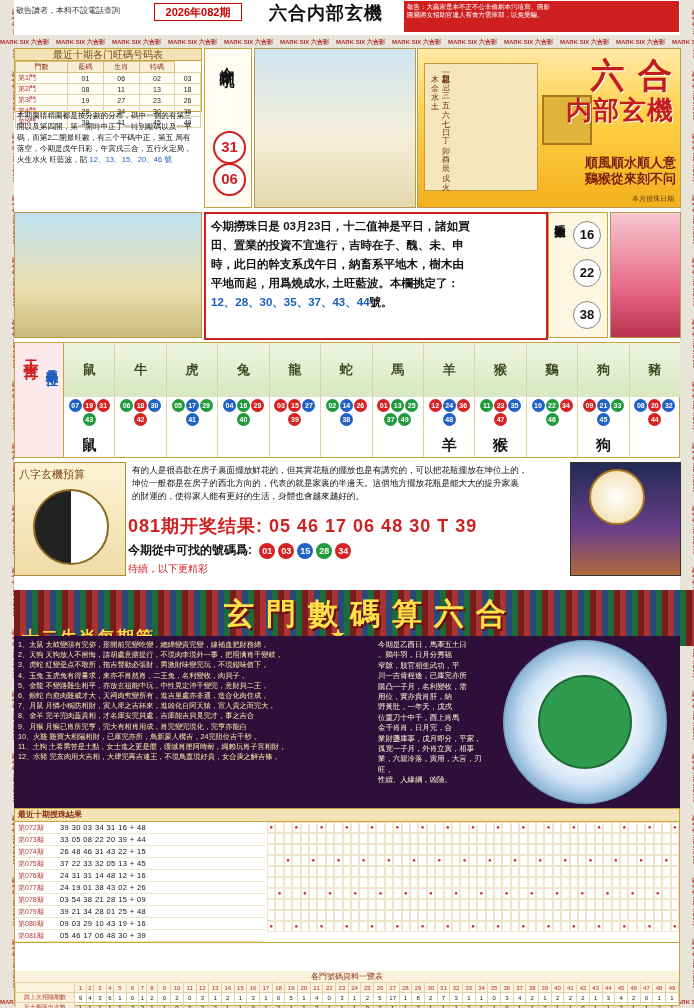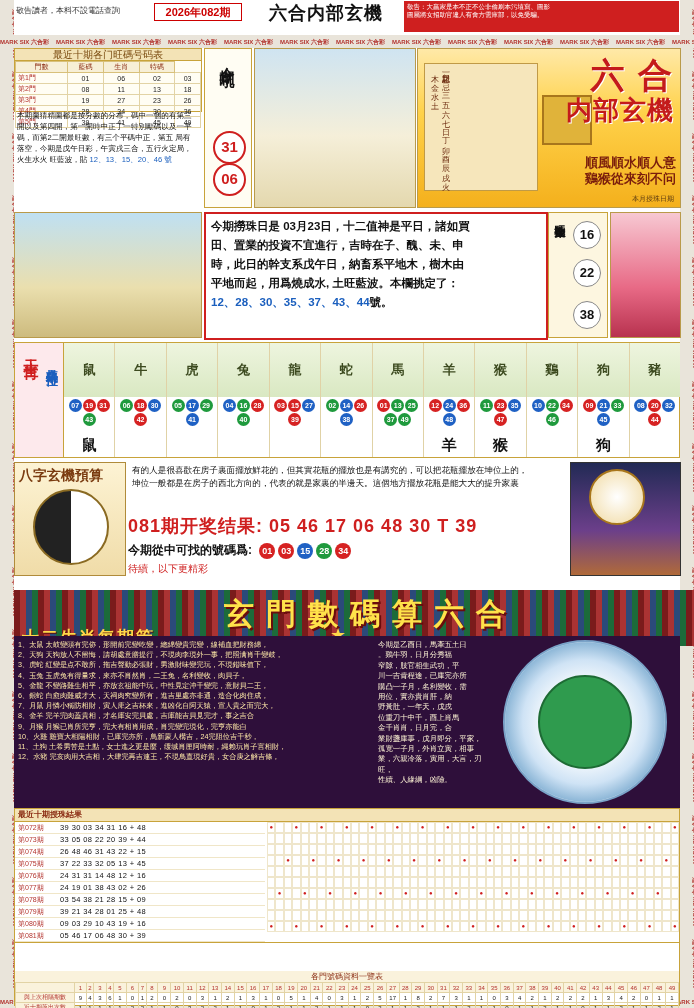--- a/index.html
+++ b/index.html
@@ -105,7 +105,7 @@
   .r4{position:absolute;left:0;top:462px;width:666px;height:112px;}
   .bagua{position:absolute;left:0;top:0;width:110px;height:112px;border:1px solid #b08b3a;
      background:linear-gradient(#fdf3d4,#f0dca8);}
-  .bagua .t{position:absolute;left:4px;top:4px;font-size:14px;color:#7a3b10;font-weight:bold;}
+  .bagua .t{position:absolute;left:4px;top:4px;font-size:11px;color:#7a3b10;font-weight:normal;}
   .bagua .circle{position:absolute;left:18px;top:26px;width:72px;height:72px;border-radius:50%;
      background:conic-gradient(#fff 0 50%, #222 50% 100%);border:2px solid #8a6a22;}
   .art{position:absolute;left:114px;top:0;width:438px;height:112px;background:#fff;font-size:8.6px;

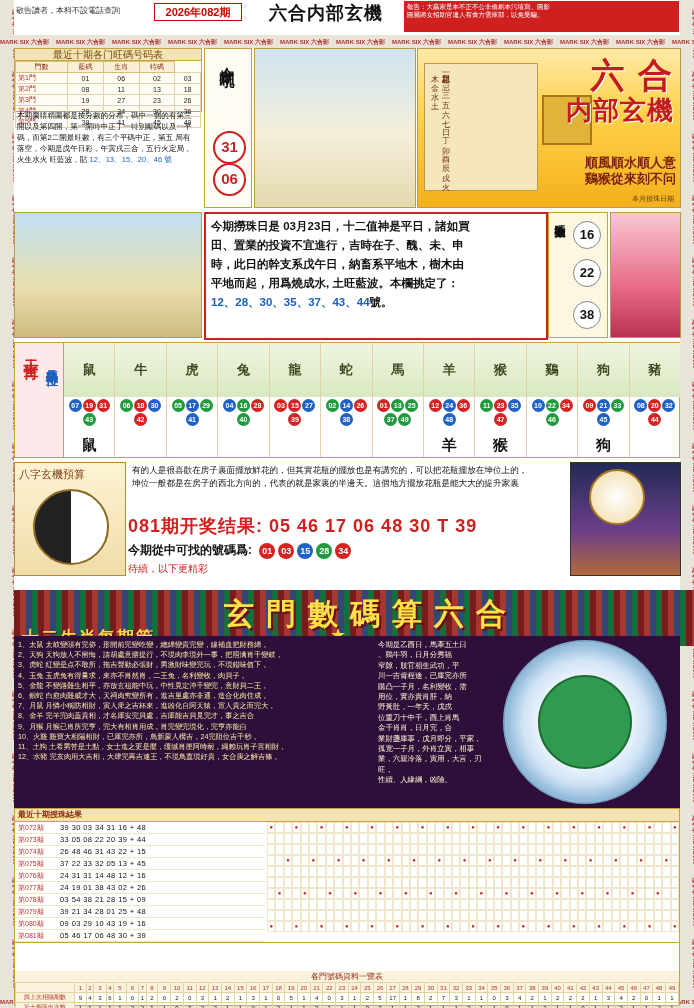--- a/index.html
+++ b/index.html
@@ -509,6 +509,7 @@
       <div class="art">
         <div>有的人是很喜歡在房子裏面擺放鮮花的，但其實花瓶的擺放也是有講究的，可以把花瓶擺放在坤位上的，</div>
         <div>坤位一般都是在房子的西北方向的，代表的就是家裏的半邊天。這個地方擺放花瓶是能大大的提升家裏</div>
+        <div>的財運的，使得家人能有更好的生活，身體也會越來越好的。</div>
       </div>
 
       <div class="res">

